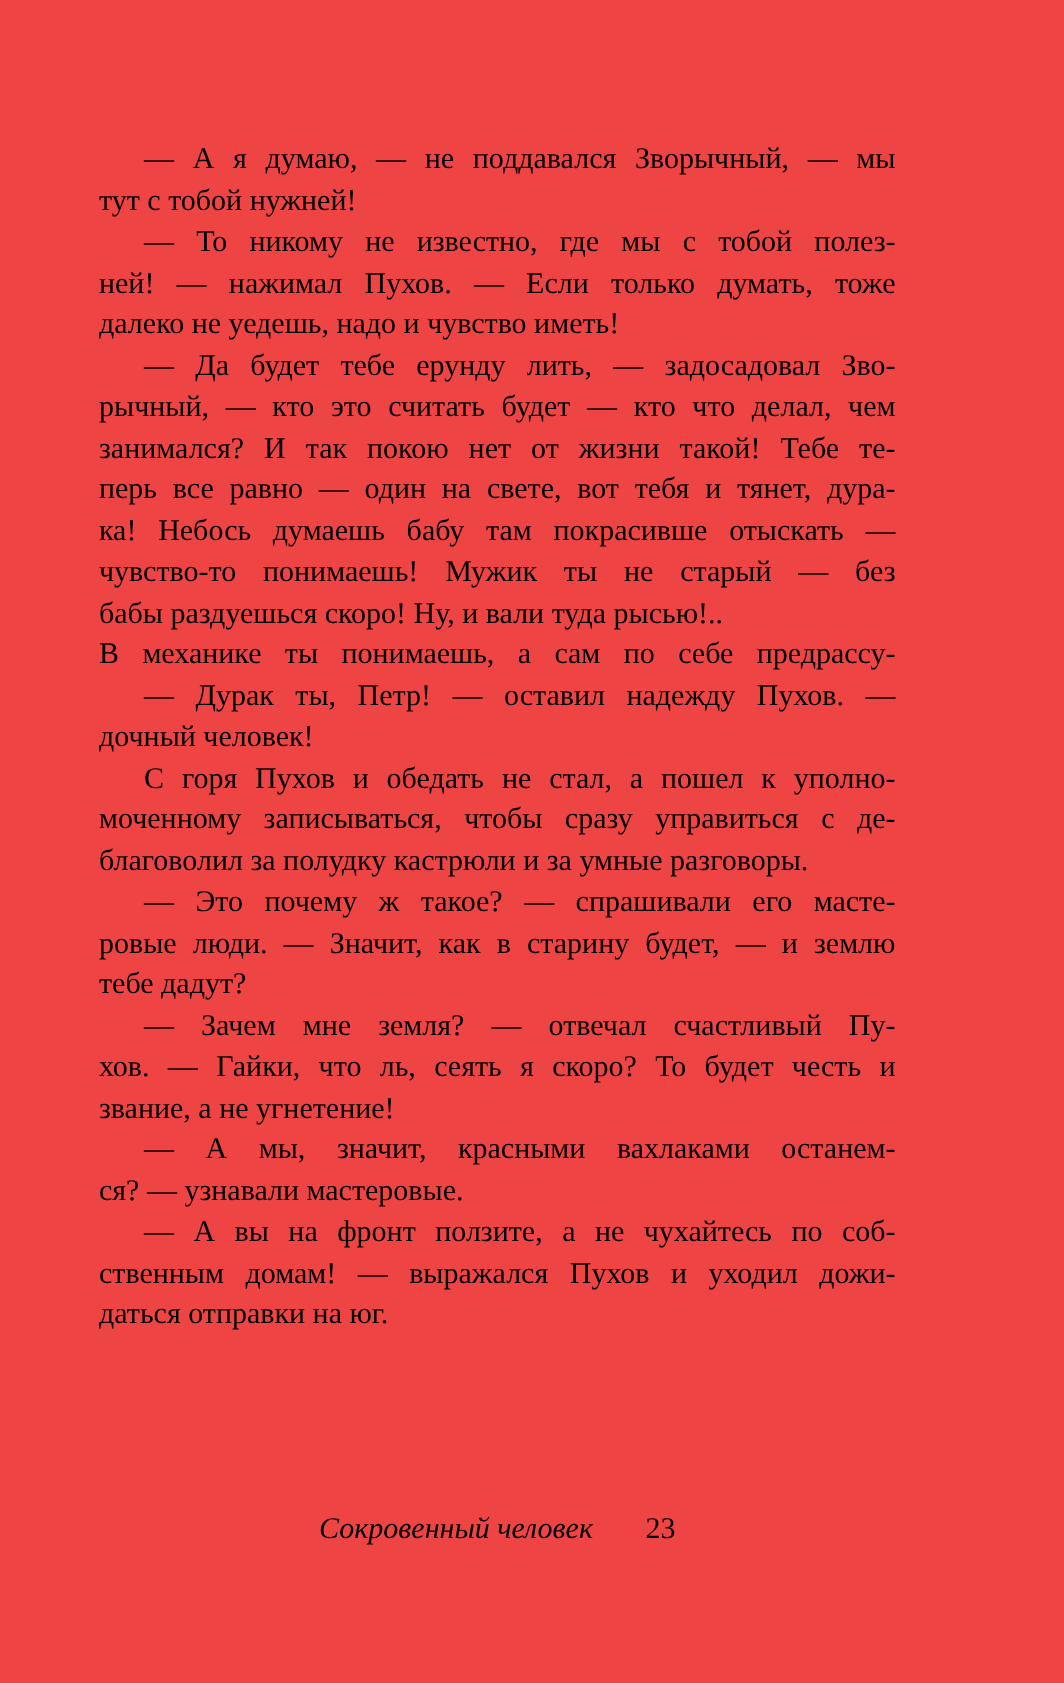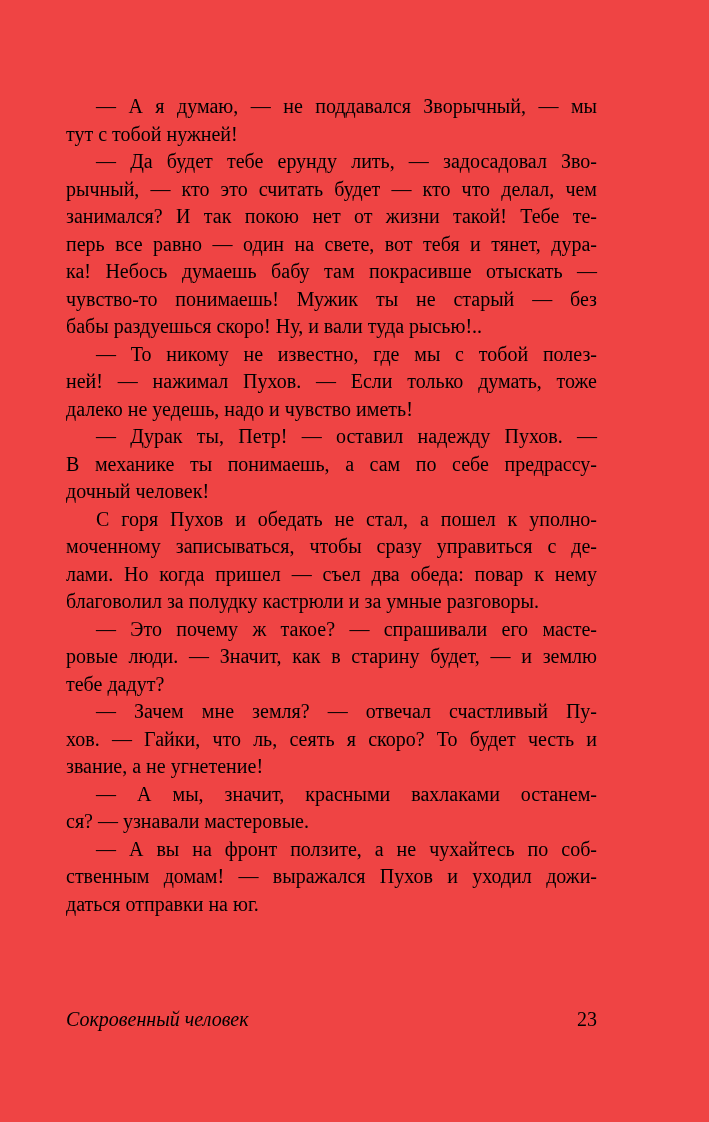--- a/index.html
+++ b/index.html
@@ -69,6 +69,11 @@
         <div class="line last">тут с тобой нужней!</div>
       </div>
       <div class="paragraph">
+        <div class="line first">— То никому не известно, где мы с тобой полез-</div>
+        <div class="line">ней! — нажимал Пухов. — Если только думать, тоже</div>
+        <div class="line last">далеко не уедешь, надо и чувство иметь!</div>
+      </div>
+      <div class="paragraph">
         <div class="line first">— Да будет тебе ерунду лить, — задосадовал Зво-</div>
         <div class="line">рычный, — кто это считать будет — кто что делал, чем</div>
         <div class="line">занимался? И так покою нет от жизни такой! Тебе те-</div>
@@ -76,11 +81,6 @@
         <div class="line">ка! Небось думаешь бабу там покрасивше отыскать —</div>
         <div class="line">чувство-то понимаешь! Мужик ты не старый — без</div>
         <div class="line last">бабы раздуешься скоро! Ну, и вали туда рысью!..</div>
-      </div>
-      <div class="paragraph">
-        <div class="line first">— То никому не известно, где мы с тобой полез-</div>
-        <div class="line">ней! — нажимал Пухов. — Если только думать, тоже</div>
-        <div class="line last">далеко не уедешь, надо и чувство иметь!</div>
       </div>
       <div class="paragraph">
         <div class="line first">— Дурак ты, Петр! — оставил надежду Пухов. —</div>

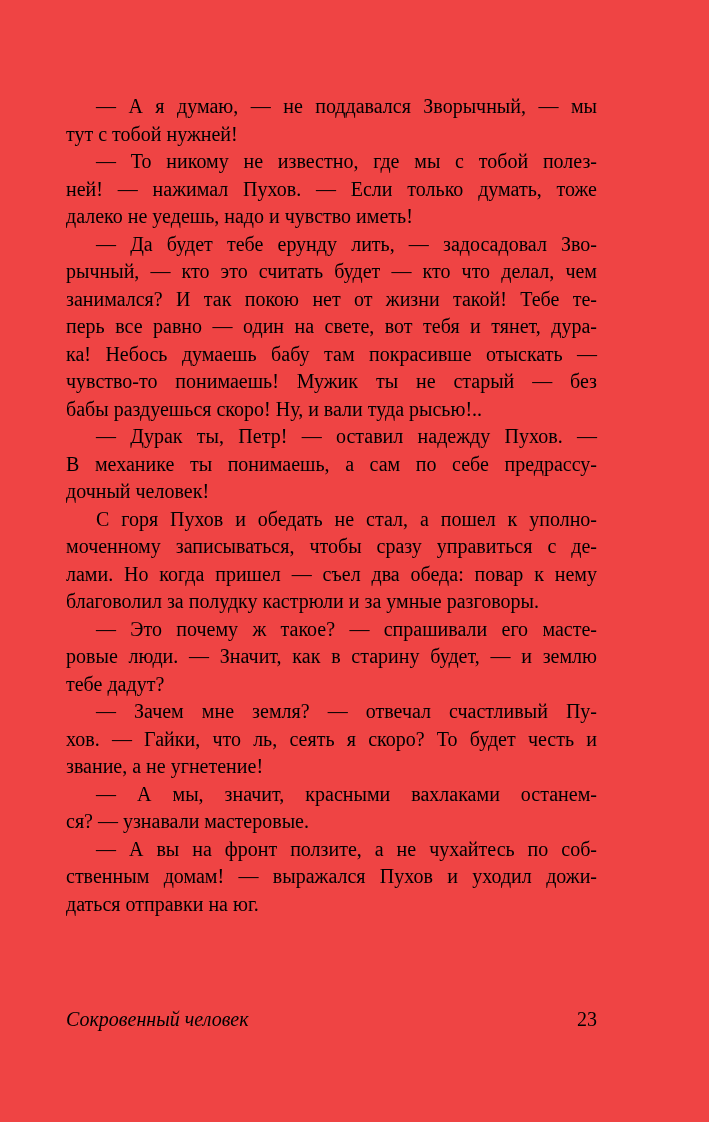--- a/index.html
+++ b/index.html
@@ -83,8 +83,8 @@
         <div class="line last">бабы раздуешься скоро! Ну, и вали туда рысью!..</div>
       </div>
       <div class="paragraph">
+        <div class="line">В механике ты понимаешь, а сам по себе предрассу-</div>
         <div class="line first">— Дурак ты, Петр! — оставил надежду Пухов. —</div>
-        <div class="line">В механике ты понимаешь, а сам по себе предрассу-</div>
         <div class="line last">дочный человек!</div>
       </div>
       <div class="paragraph">

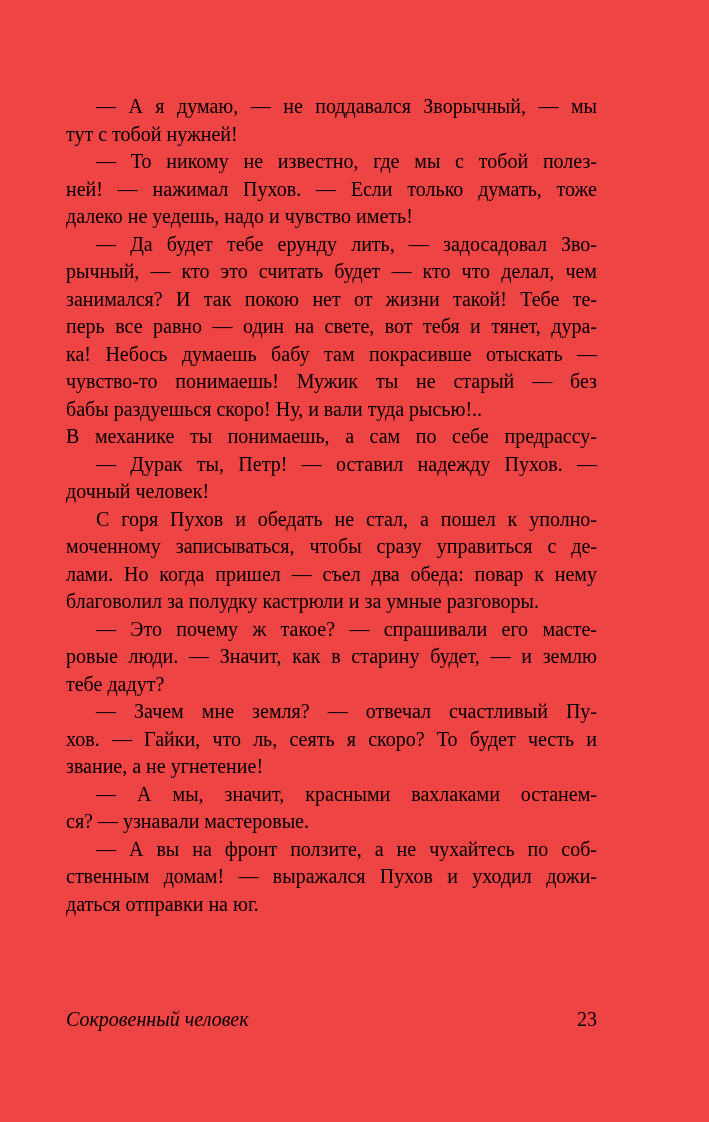--- a/index.html
+++ b/index.html
@@ -90,7 +90,6 @@
       <div class="paragraph">
         <div class="line first">С горя Пухов и обедать не стал, а пошел к уполно-</div>
         <div class="line">моченному записываться, чтобы сразу управиться с де-</div>
-        <div class="line">лами. Но когда пришел — съел два обеда: повар к нему</div>
         <div class="line last">благоволил за полудку кастрюли и за умные разговоры.</div>
       </div>
       <div class="paragraph">

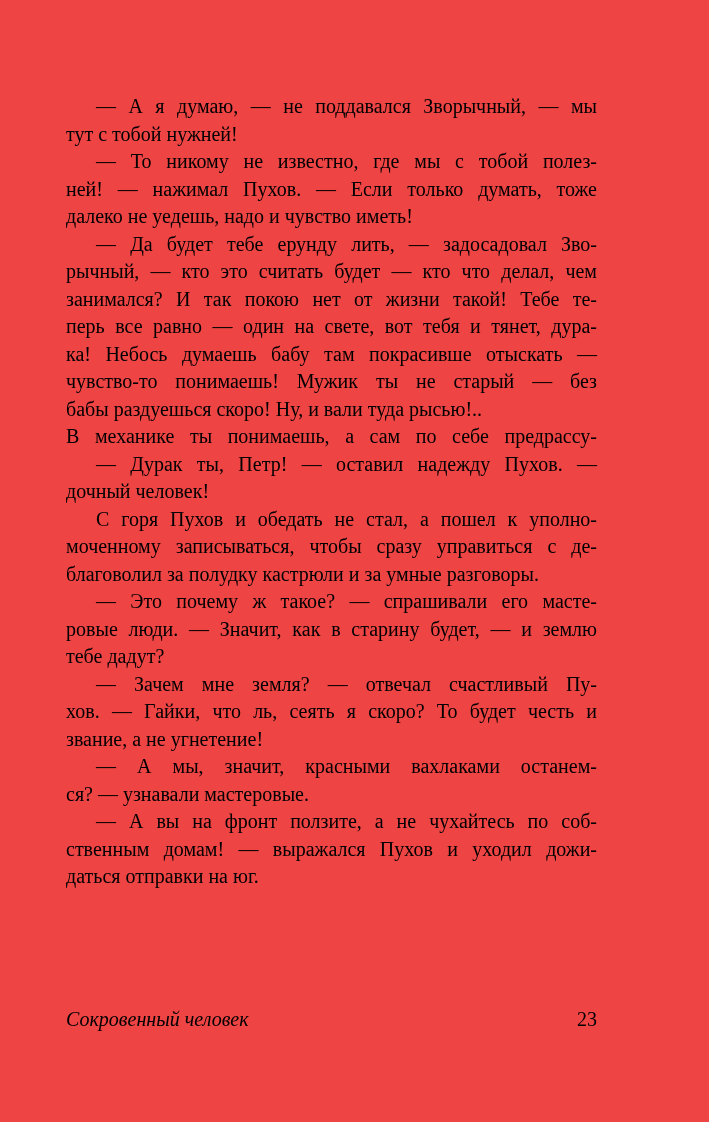--- a/index.html
+++ b/index.html
@@ -46,7 +46,7 @@
     top: 1006px;
     width: 531px;
     display: flex;
-    justify-content: space-between;
+    justify-content: center;
     align-items: baseline;
     font-size: 20px;
     line-height: 27px;

